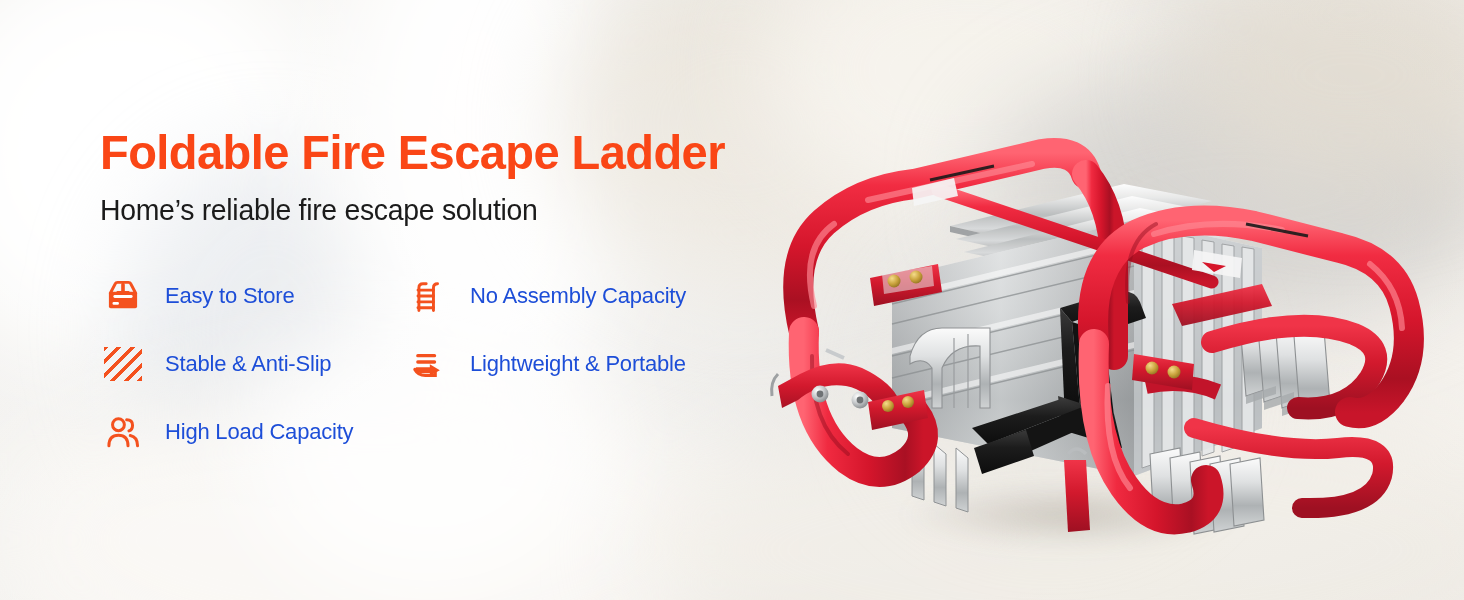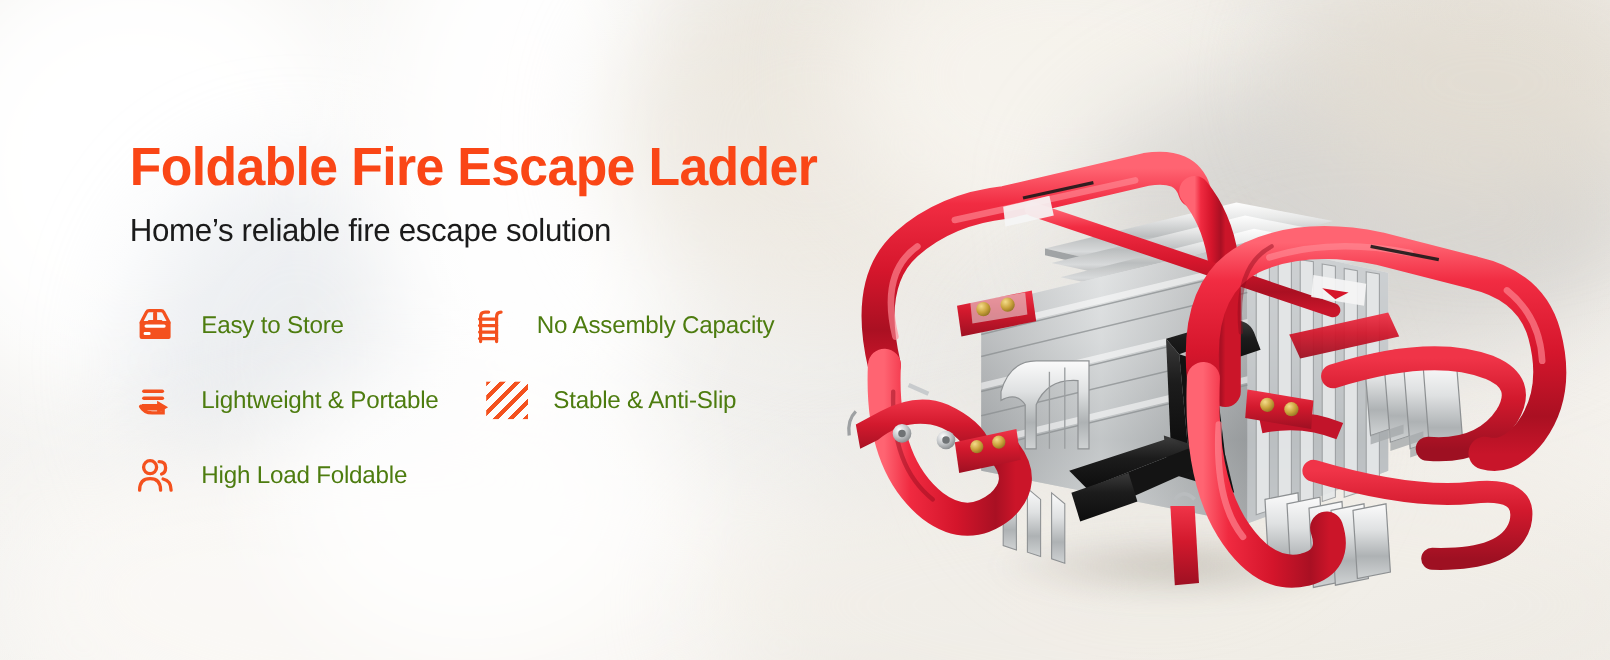--- a/index.html
+++ b/index.html
@@ -43,7 +43,7 @@
   }
 
   
-  .content { position:absolute; left:18px; top:0; width:760px; height:484px;text-align:center; }
+  .content { position:absolute; left:0; top:0; width:760px; height:484px;text-align:center; }
 
   .headline {
     position:absolute; left:100px; top:124px;

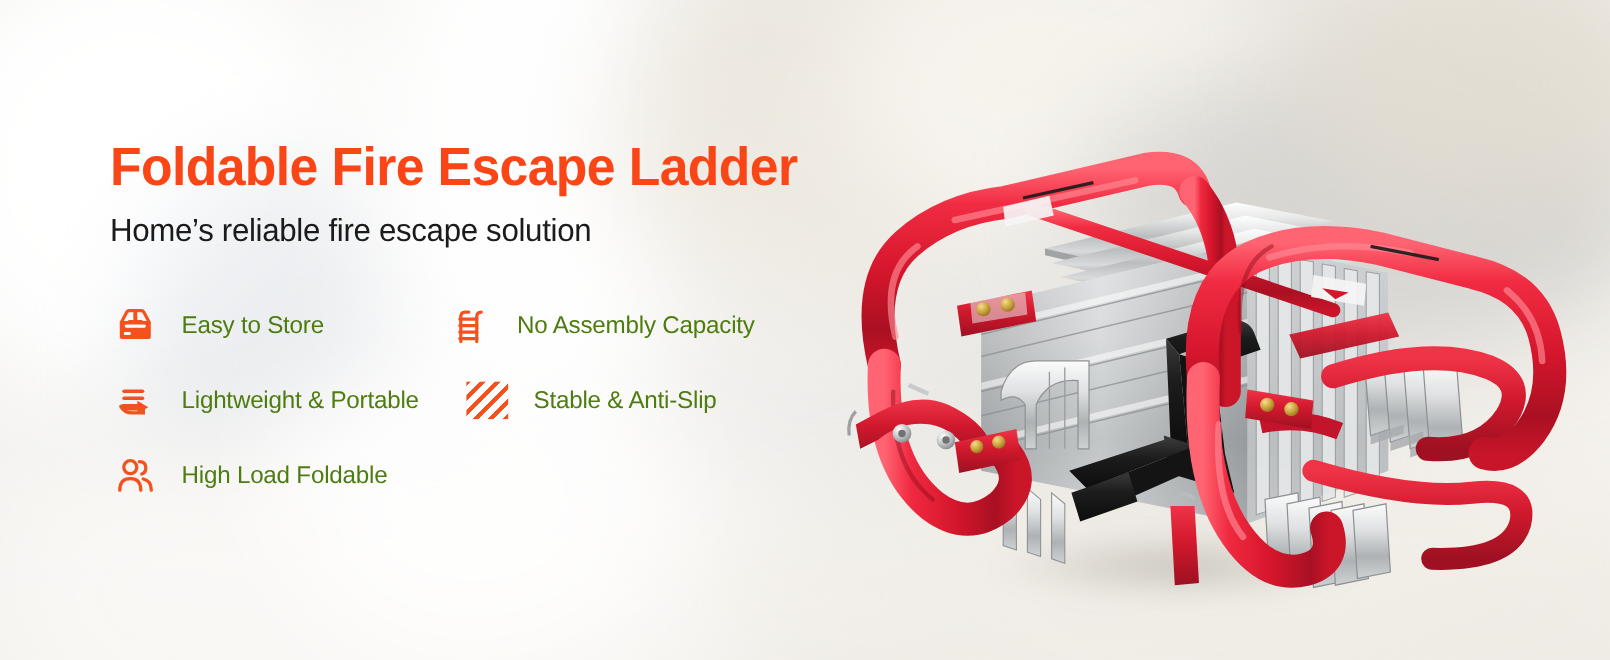--- a/index.html
+++ b/index.html
@@ -81,7 +81,7 @@
   .flabel {
     margin-left:19px;
     font-size:22px;
-    color:#4d7c0f;
+    color:#1d4ed8;
     letter-spacing:-0.2px;
     white-space:nowrap;
   }

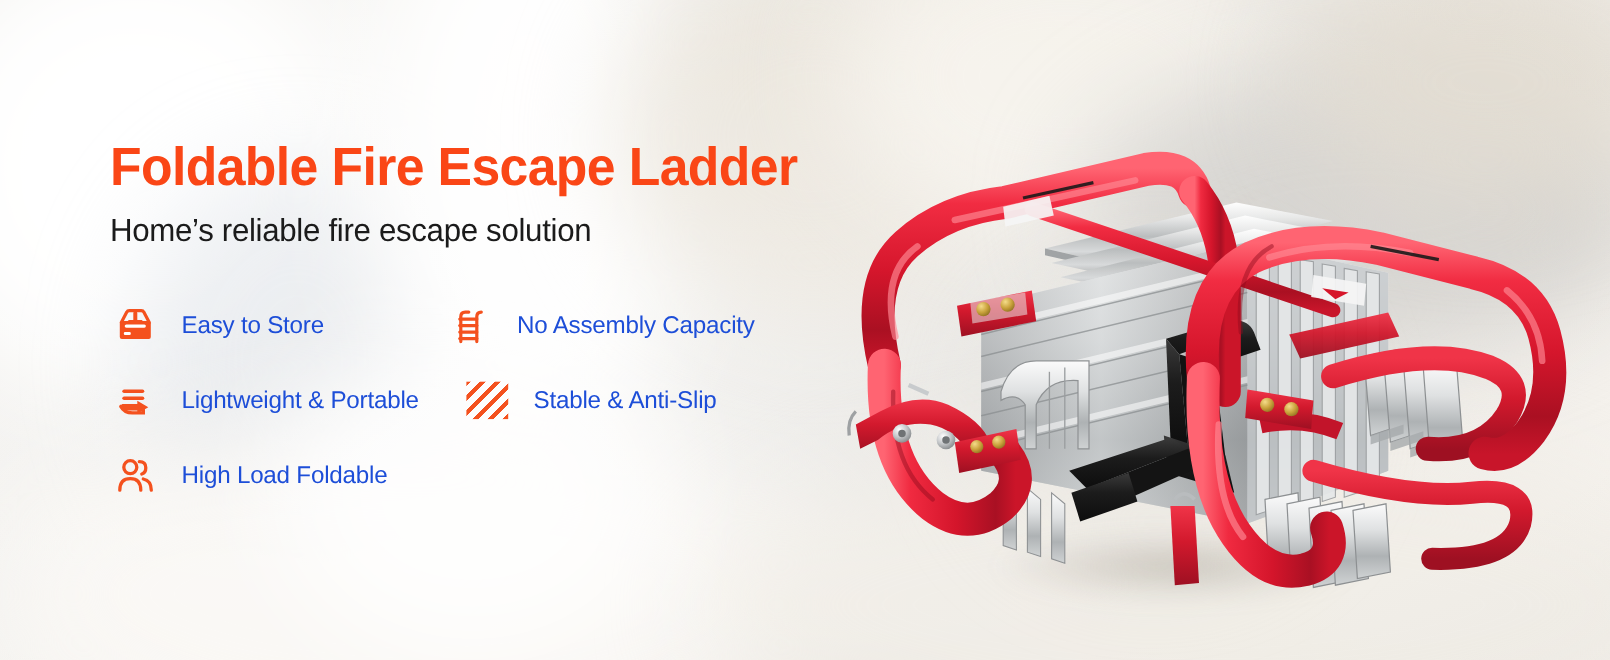--- a/index.html
+++ b/index.html
@@ -165,6 +165,13 @@
       </div>
 
       <div class="frow">
+        <div class="fitem col1">
+          <span class="ficon">
+            <span class="hatch"></span>
+          </span>
+          <span class="flabel">Stable &amp; Anti-Slip</span>
+        </div>
+
         <div class="fitem col2">
           <span class="ficon">
             <svg viewBox="0 0 44 44" width="40" height="40">
@@ -176,13 +183,6 @@
             </svg>
           </span>
           <span class="flabel">Lightweight &amp; Portable</span>
-        </div>
-
-        <div class="fitem col1">
-          <span class="ficon">
-            <span class="hatch"></span>
-          </span>
-          <span class="flabel">Stable &amp; Anti-Slip</span>
         </div>
       </div>
 

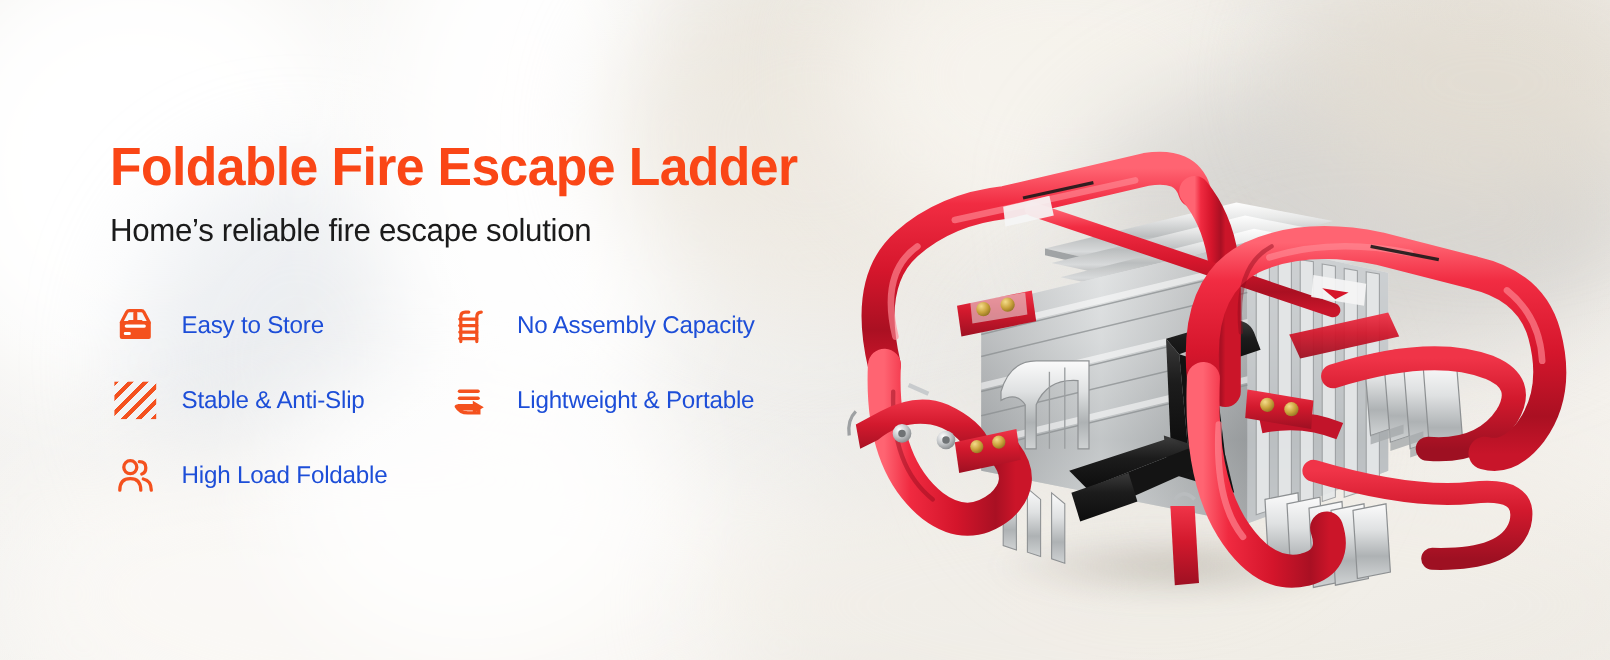--- a/index.html
+++ b/index.html
@@ -196,7 +196,7 @@
               <path d="M30 25.8 Q38 27.5 38 37"></path>
             </svg>
           </span>
-          <span class="flabel">High Load Foldable</span>
+          <span class="flabel">High Load Capacity</span>
         </div>
         <div class="fitem col2"></div>
       </div>

